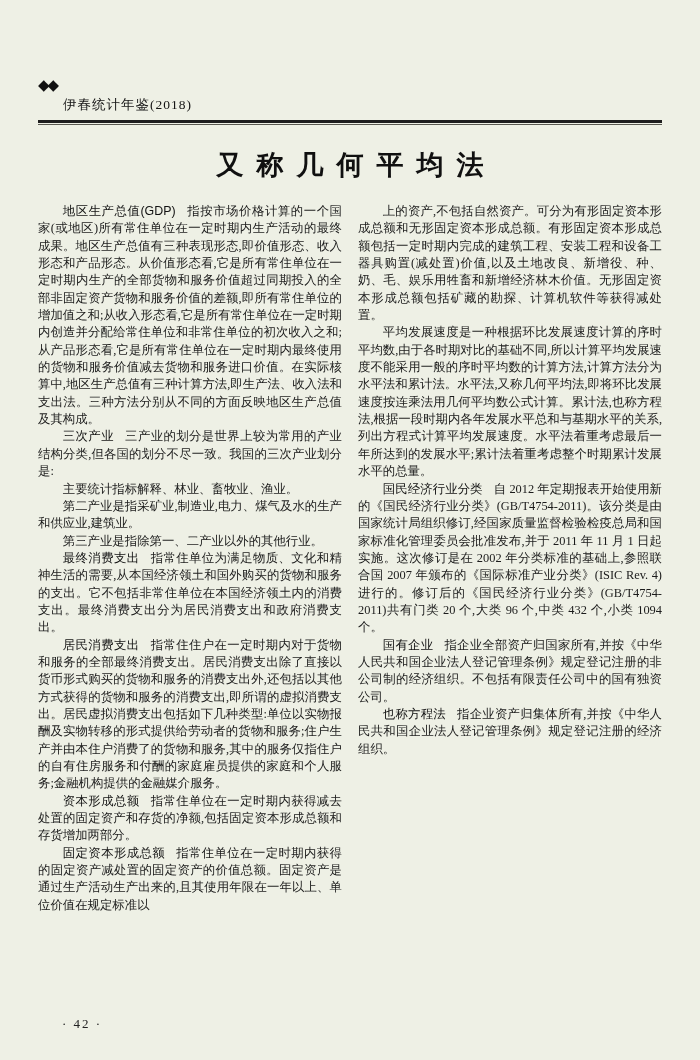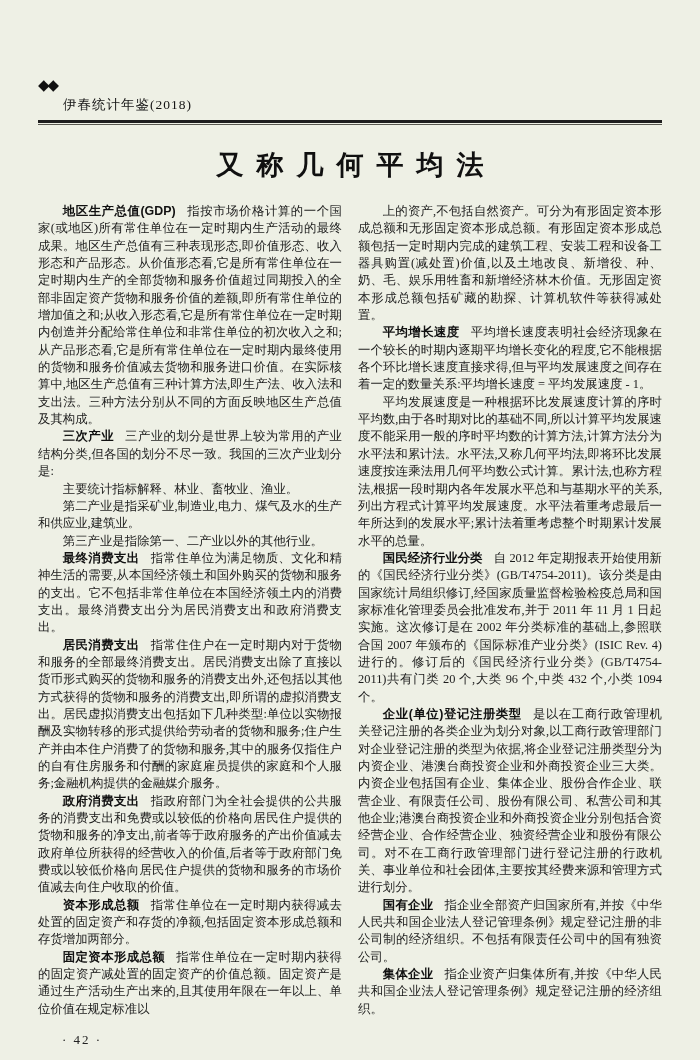--- a/index.html
+++ b/index.html
@@ -35,7 +35,7 @@
   }
   .col p b.term{
     font-family:"Liberation Sans","DejaVu Sans",sans-serif;
-    font-weight:bold;
+    font-weight:normal;
     margin-right:0.9em;
     color:#111;
   }

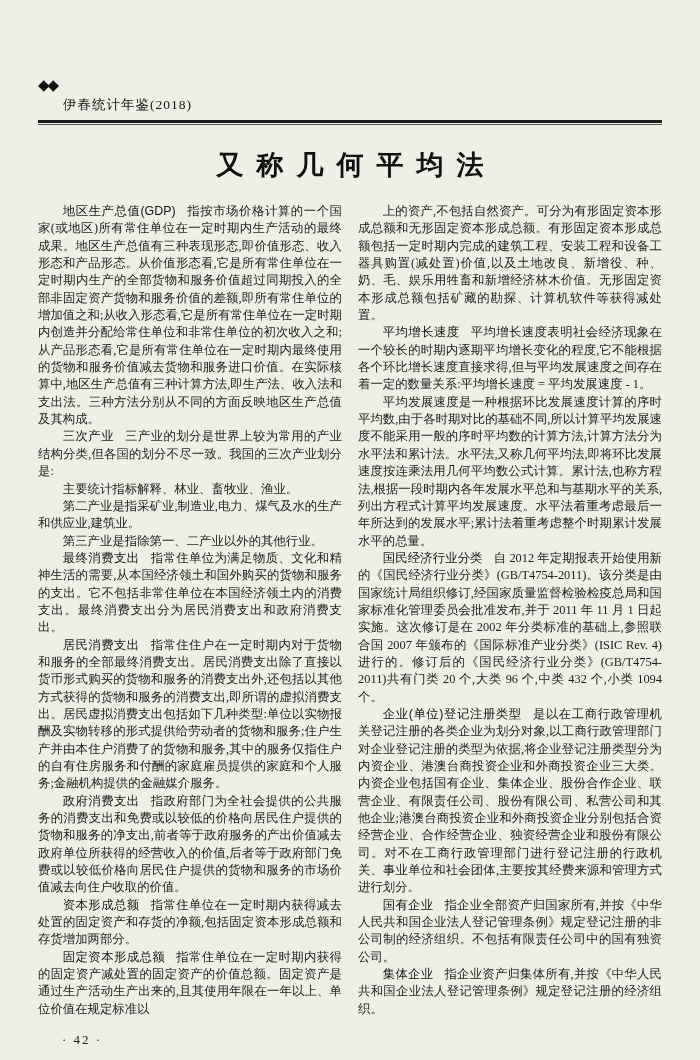--- a/index.html
+++ b/index.html
@@ -70,7 +70,6 @@
       </section>
     <section class="col">
         <p>上的资产,不包括自然资产。可分为有形固定资本形成总额和无形固定资本形成总额。有形固定资本形成总额包括一定时期内完成的建筑工程、安装工程和设备工器具购置(减处置)价值,以及土地改良、新增役、种、奶、毛、娱乐用牲畜和新增经济林木价值。无形固定资本形成总额包括矿藏的勘探、计算机软件等获得减处置。</p>
-        <p><b class="term">平均增长速度</b>平均增长速度表明社会经济现象在一个较长的时期内逐期平均增长变化的程度,它不能根据各个环比增长速度直接求得,但与平均发展速度之间存在着一定的数量关系:平均增长速度 = 平均发展速度 - 1。</p>
         <p>平均发展速度是一种根据环比发展速度计算的序时平均数,由于各时期对比的基础不同,所以计算平均发展速度不能采用一般的序时平均数的计算方法,计算方法分为水平法和累计法。水平法,又称几何平均法,即将环比发展速度按连乘法用几何平均数公式计算。累计法,也称方程法,根据一段时期内各年发展水平总和与基期水平的关系,列出方程式计算平均发展速度。水平法着重考虑最后一年所达到的发展水平;累计法着重考虑整个时期累计发展水平的总量。</p>
         <p><b class="term">国民经济行业分类</b>自 2012 年定期报表开始使用新的《国民经济行业分类》(GB/T4754-2011)。该分类是由国家统计局组织修订,经国家质量监督检验检疫总局和国家标准化管理委员会批准发布,并于 2011 年 11 月 1 日起实施。这次修订是在 2002 年分类标准的基础上,参照联合国 2007 年颁布的《国际标准产业分类》(ISIC Rev. 4)进行的。修订后的《国民经济行业分类》(GB/T4754-2011)共有门类 20 个,大类 96 个,中类 432 个,小类 1094 个。</p>
         <p><b class="term">企业(单位)登记注册类型</b>是以在工商行政管理机关登记注册的各类企业为划分对象,以工商行政管理部门对企业登记注册的类型为依据,将企业登记注册类型分为内资企业、港澳台商投资企业和外商投资企业三大类。内资企业包括国有企业、集体企业、股份合作企业、联营企业、有限责任公司、股份有限公司、私营公司和其他企业;港澳台商投资企业和外商投资企业分别包括合资经营企业、合作经营企业、独资经营企业和股份有限公司。对不在工商行政管理部门进行登记注册的行政机关、事业单位和社会团体,主要按其经费来源和管理方式进行划分。</p>

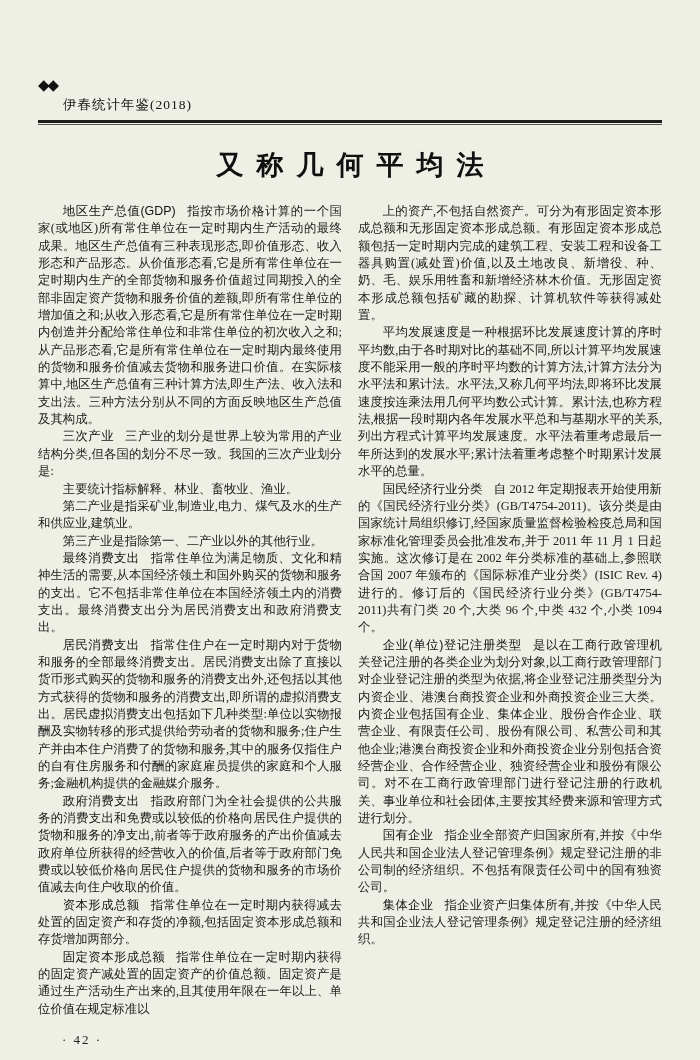--- a/index.html
+++ b/index.html
@@ -72,7 +72,6 @@
         <p>上的资产,不包括自然资产。可分为有形固定资本形成总额和无形固定资本形成总额。有形固定资本形成总额包括一定时期内完成的建筑工程、安装工程和设备工器具购置(减处置)价值,以及土地改良、新增役、种、奶、毛、娱乐用牲畜和新增经济林木价值。无形固定资本形成总额包括矿藏的勘探、计算机软件等获得减处置。</p>
         <p>平均发展速度是一种根据环比发展速度计算的序时平均数,由于各时期对比的基础不同,所以计算平均发展速度不能采用一般的序时平均数的计算方法,计算方法分为水平法和累计法。水平法,又称几何平均法,即将环比发展速度按连乘法用几何平均数公式计算。累计法,也称方程法,根据一段时期内各年发展水平总和与基期水平的关系,列出方程式计算平均发展速度。水平法着重考虑最后一年所达到的发展水平;累计法着重考虑整个时期累计发展水平的总量。</p>
         <p><b class="term">国民经济行业分类</b>自 2012 年定期报表开始使用新的《国民经济行业分类》(GB/T4754-2011)。该分类是由国家统计局组织修订,经国家质量监督检验检疫总局和国家标准化管理委员会批准发布,并于 2011 年 11 月 1 日起实施。这次修订是在 2002 年分类标准的基础上,参照联合国 2007 年颁布的《国际标准产业分类》(ISIC Rev. 4)进行的。修订后的《国民经济行业分类》(GB/T4754-2011)共有门类 20 个,大类 96 个,中类 432 个,小类 1094 个。</p>
-        <p><b class="term">企业(单位)登记注册类型</b>是以在工商行政管理机关登记注册的各类企业为划分对象,以工商行政管理部门对企业登记注册的类型为依据,将企业登记注册类型分为内资企业、港澳台商投资企业和外商投资企业三大类。内资企业包括国有企业、集体企业、股份合作企业、联营企业、有限责任公司、股份有限公司、私营公司和其他企业;港澳台商投资企业和外商投资企业分别包括合资经营企业、合作经营企业、独资经营企业和股份有限公司。对不在工商行政管理部门进行登记注册的行政机关、事业单位和社会团体,主要按其经费来源和管理方式进行划分。</p>
         <p><b class="term">国有企业</b>指企业全部资产归国家所有,并按《中华人民共和国企业法人登记管理条例》规定登记注册的非公司制的经济组织。不包括有限责任公司中的国有独资公司。</p>
         <p><b class="term">集体企业</b>指企业资产归集体所有,并按《中华人民共和国企业法人登记管理条例》规定登记注册的经济组织。</p>
       </section>

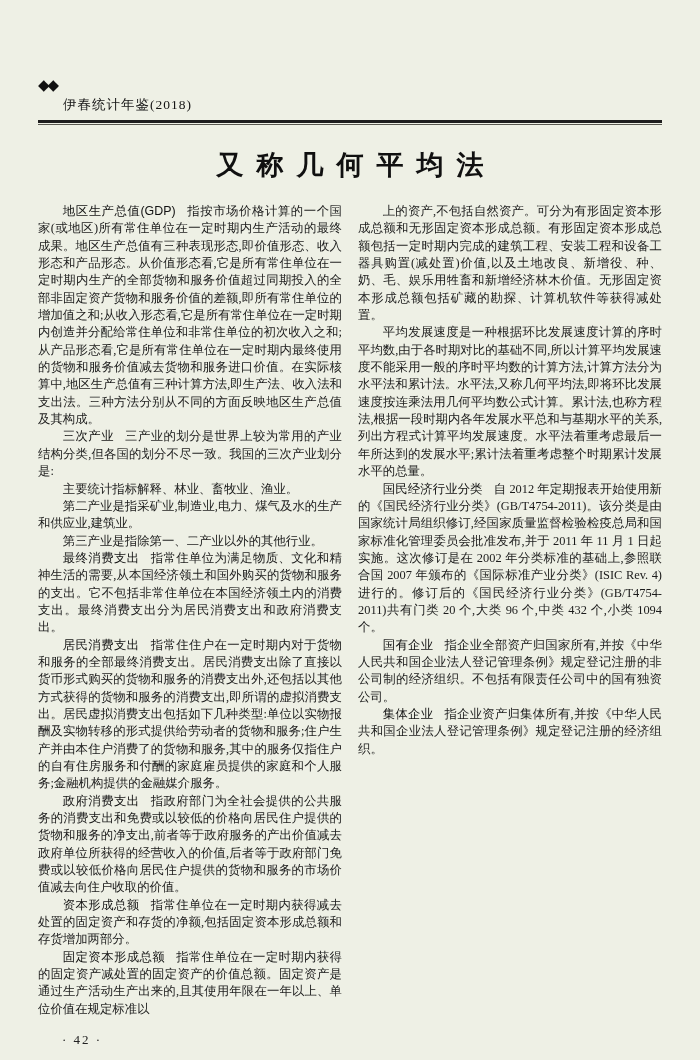--- a/index.html
+++ b/index.html
@@ -73,7 +73,7 @@
         <p>平均发展速度是一种根据环比发展速度计算的序时平均数,由于各时期对比的基础不同,所以计算平均发展速度不能采用一般的序时平均数的计算方法,计算方法分为水平法和累计法。水平法,又称几何平均法,即将环比发展速度按连乘法用几何平均数公式计算。累计法,也称方程法,根据一段时期内各年发展水平总和与基期水平的关系,列出方程式计算平均发展速度。水平法着重考虑最后一年所达到的发展水平;累计法着重考虑整个时期累计发展水平的总量。</p>
         <p><b class="term">国民经济行业分类</b>自 2012 年定期报表开始使用新的《国民经济行业分类》(GB/T4754-2011)。该分类是由国家统计局组织修订,经国家质量监督检验检疫总局和国家标准化管理委员会批准发布,并于 2011 年 11 月 1 日起实施。这次修订是在 2002 年分类标准的基础上,参照联合国 2007 年颁布的《国际标准产业分类》(ISIC Rev. 4)进行的。修订后的《国民经济行业分类》(GB/T4754-2011)共有门类 20 个,大类 96 个,中类 432 个,小类 1094 个。</p>
         <p><b class="term">国有企业</b>指企业全部资产归国家所有,并按《中华人民共和国企业法人登记管理条例》规定登记注册的非公司制的经济组织。不包括有限责任公司中的国有独资公司。</p>
-        <p><b class="term">集体企业</b>指企业资产归集体所有,并按《中华人民共和国企业法人登记管理条例》规定登记注册的经济组织。</p>
+        <p><b class="term">也称方程法</b>指企业资产归集体所有,并按《中华人民共和国企业法人登记管理条例》规定登记注册的经济组织。</p>
       </section>
   </main>
 

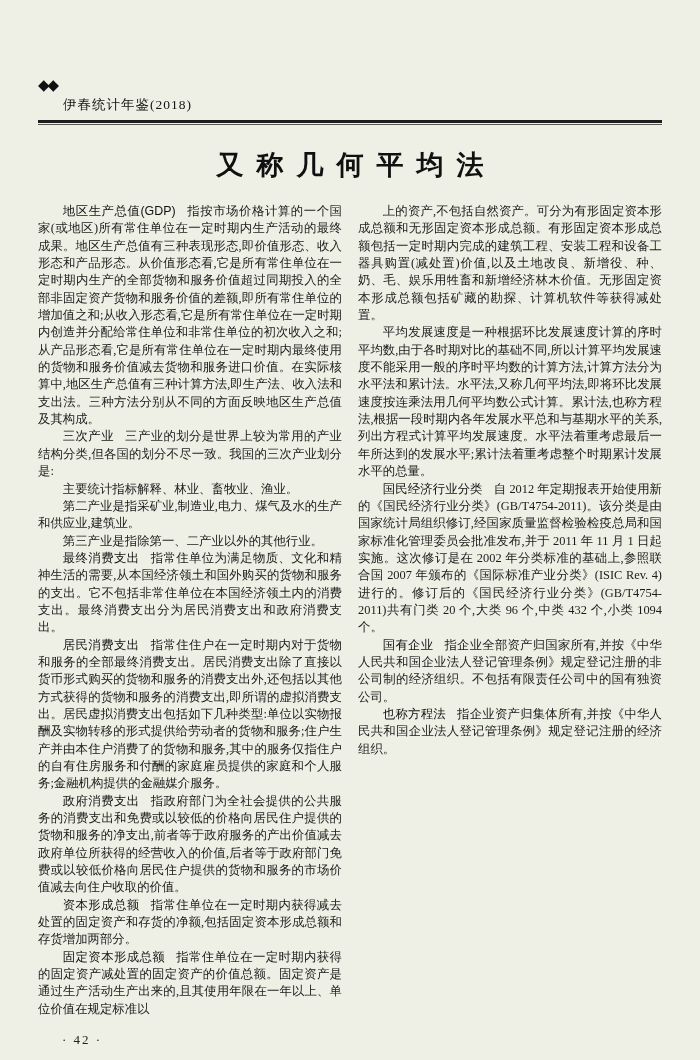--- a/index.html
+++ b/index.html
@@ -64,7 +64,6 @@
         <p>第三产业是指除第一、二产业以外的其他行业。</p>
         <p><b class="term">最终消费支出</b>指常住单位为满足物质、文化和精神生活的需要,从本国经济领土和国外购买的货物和服务的支出。它不包括非常住单位在本国经济领土内的消费支出。最终消费支出分为居民消费支出和政府消费支出。</p>
         <p><b class="term">居民消费支出</b>指常住住户在一定时期内对于货物和服务的全部最终消费支出。居民消费支出除了直接以货币形式购买的货物和服务的消费支出外,还包括以其他方式获得的货物和服务的消费支出,即所谓的虚拟消费支出。居民虚拟消费支出包括如下几种类型:单位以实物报酬及实物转移的形式提供给劳动者的货物和服务;住户生产并由本住户消费了的货物和服务,其中的服务仅指住户的自有住房服务和付酬的家庭雇员提供的家庭和个人服务;金融机构提供的金融媒介服务。</p>
-        <p><b class="term">政府消费支出</b>指政府部门为全社会提供的公共服务的消费支出和免费或以较低的价格向居民住户提供的货物和服务的净支出,前者等于政府服务的产出价值减去政府单位所获得的经营收入的价值,后者等于政府部门免费或以较低价格向居民住户提供的货物和服务的市场价值减去向住户收取的价值。</p>
         <p><b class="term">资本形成总额</b>指常住单位在一定时期内获得减去处置的固定资产和存货的净额,包括固定资本形成总额和存货增加两部分。</p>
         <p><b class="term">固定资本形成总额</b>指常住单位在一定时期内获得的固定资产减处置的固定资产的价值总额。固定资产是通过生产活动生产出来的,且其使用年限在一年以上、单位价值在规定标准以</p>
       </section>

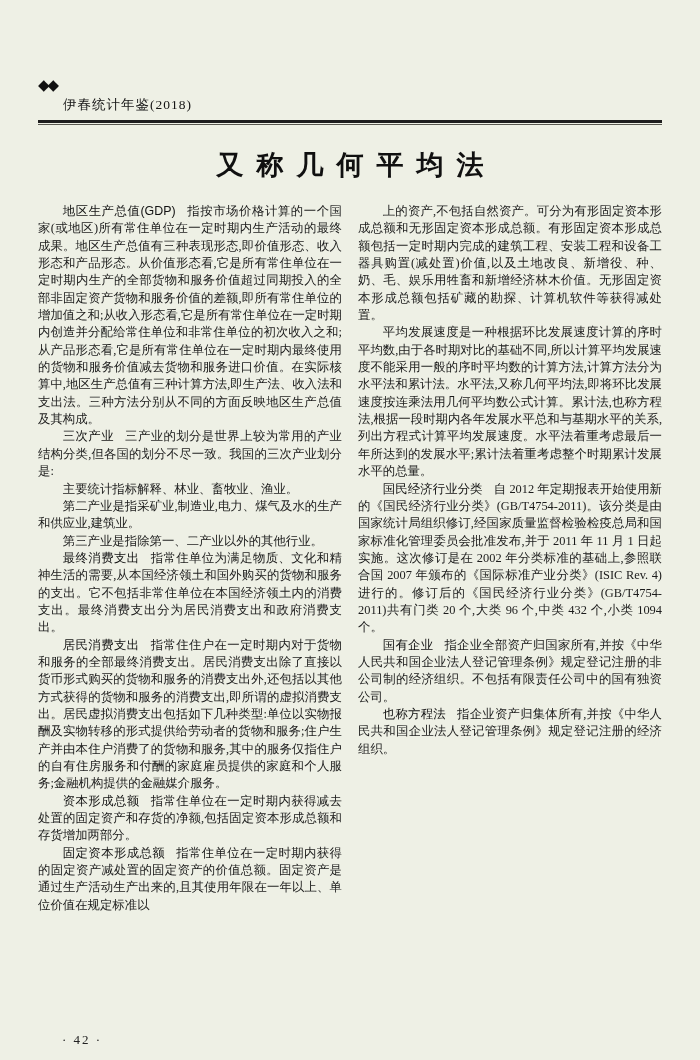--- a/index.html
+++ b/index.html
@@ -39,7 +39,7 @@
     margin-right:0.9em;
     color:#111;
   }
-  .page-footer{position:absolute;left:62px;bottom:12px;}
+  .page-footer{position:absolute;left:62px;bottom:28px;}
   .page-number{font-size:13px;letter-spacing:2px;color:#222;}
 </style>
 </head>

